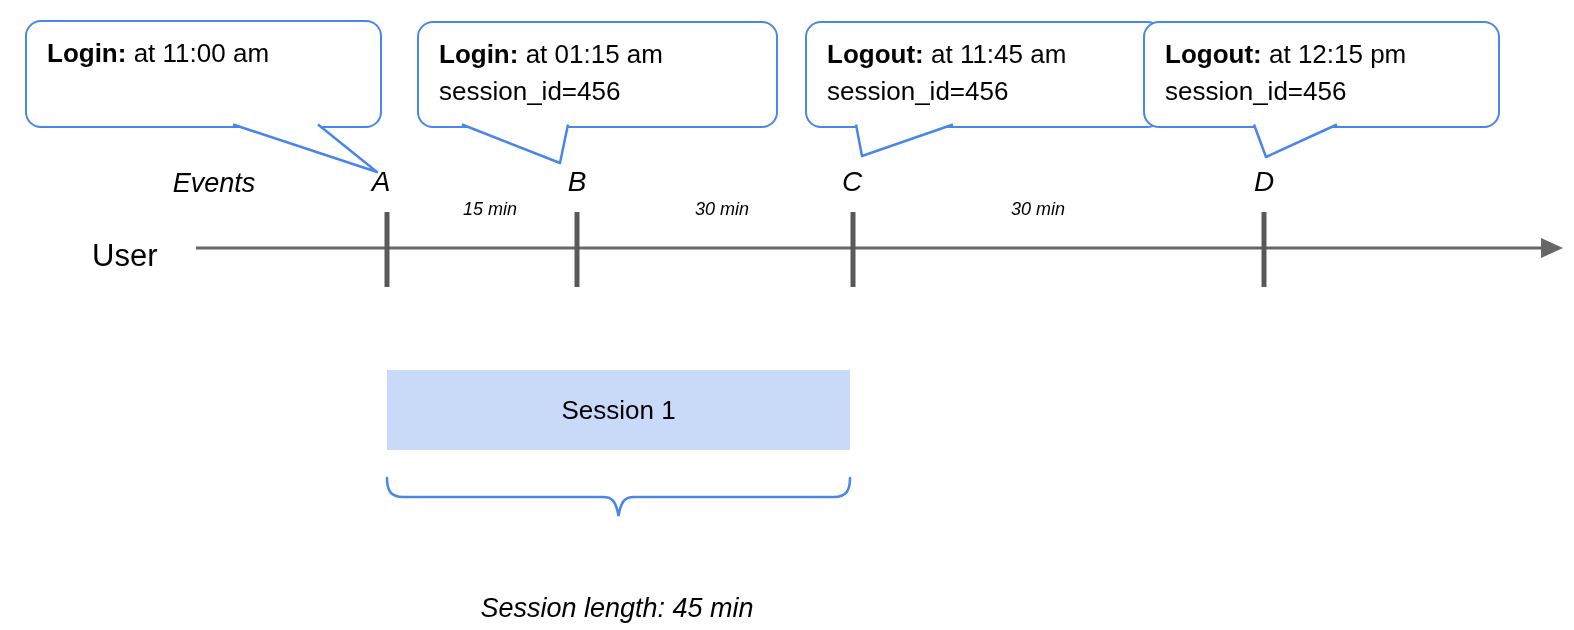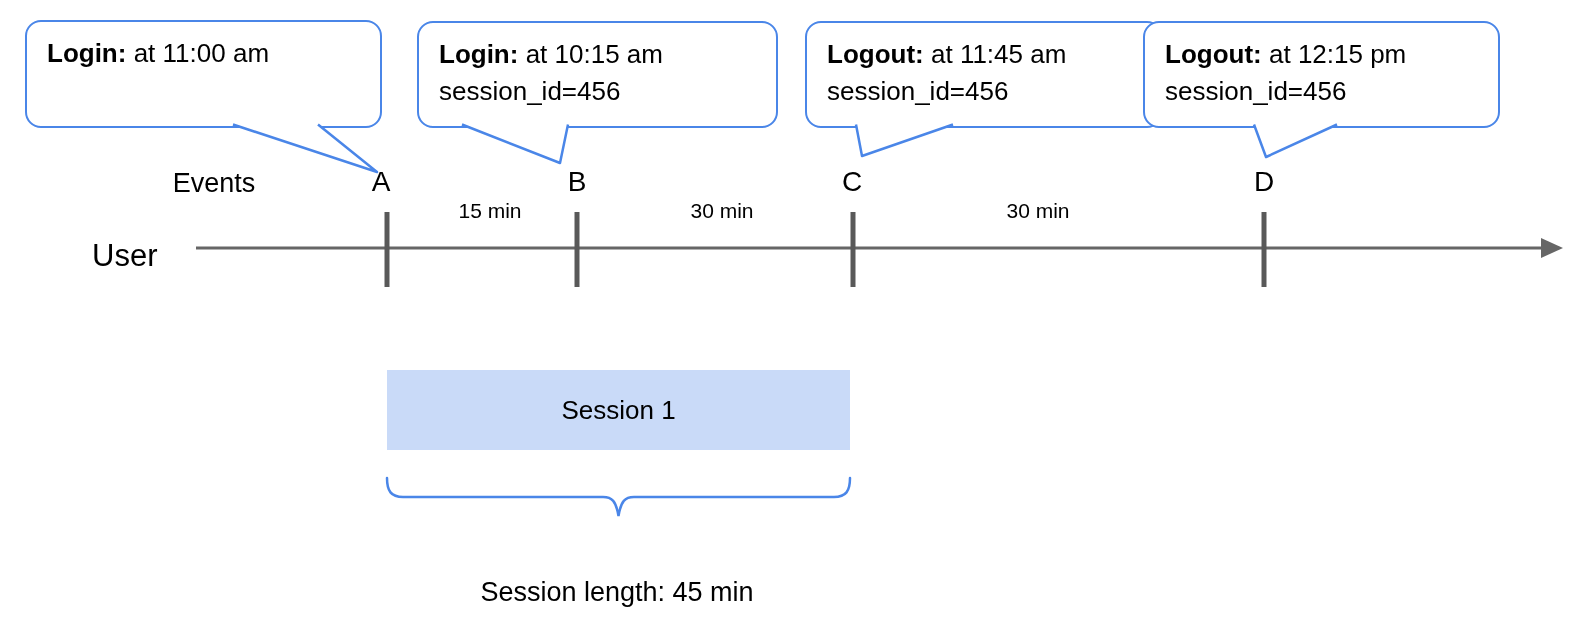--- a/index.html
+++ b/index.html
@@ -48,7 +48,7 @@
   </div>
 
   <div class="bubble" style="left:417px;top:21px;width:361px;height:107px">
-    <div><span class="evt">Login:</span> <span>at 10:15 am</span></div>
+    <div><span class="evt">Login:</span> <span>at 01:15 am</span></div>
     <div>session_id=456</div>
   </div>
 

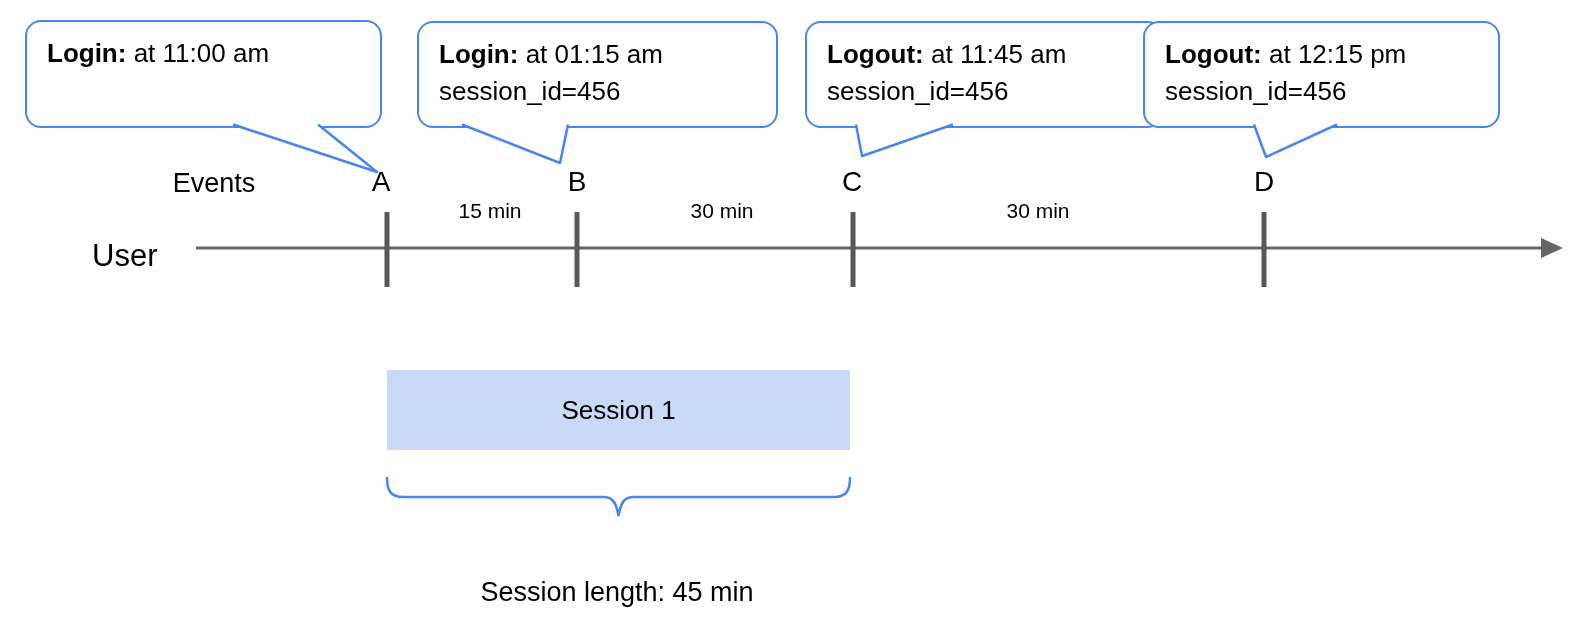--- a/index.html
+++ b/index.html
@@ -24,7 +24,7 @@
   }
   .bubble .evt{font-weight:bold;}
   .lbl{position:absolute;white-space:nowrap;}
-  .center{transform:translateX(-50%);}
+  .center{transform:translateX(-50%);font-style:italic;}
   .events-lbl{font-size:27px;}
   .user-lbl{font-size:31px;}
   .point-lbl{font-size:28px;}

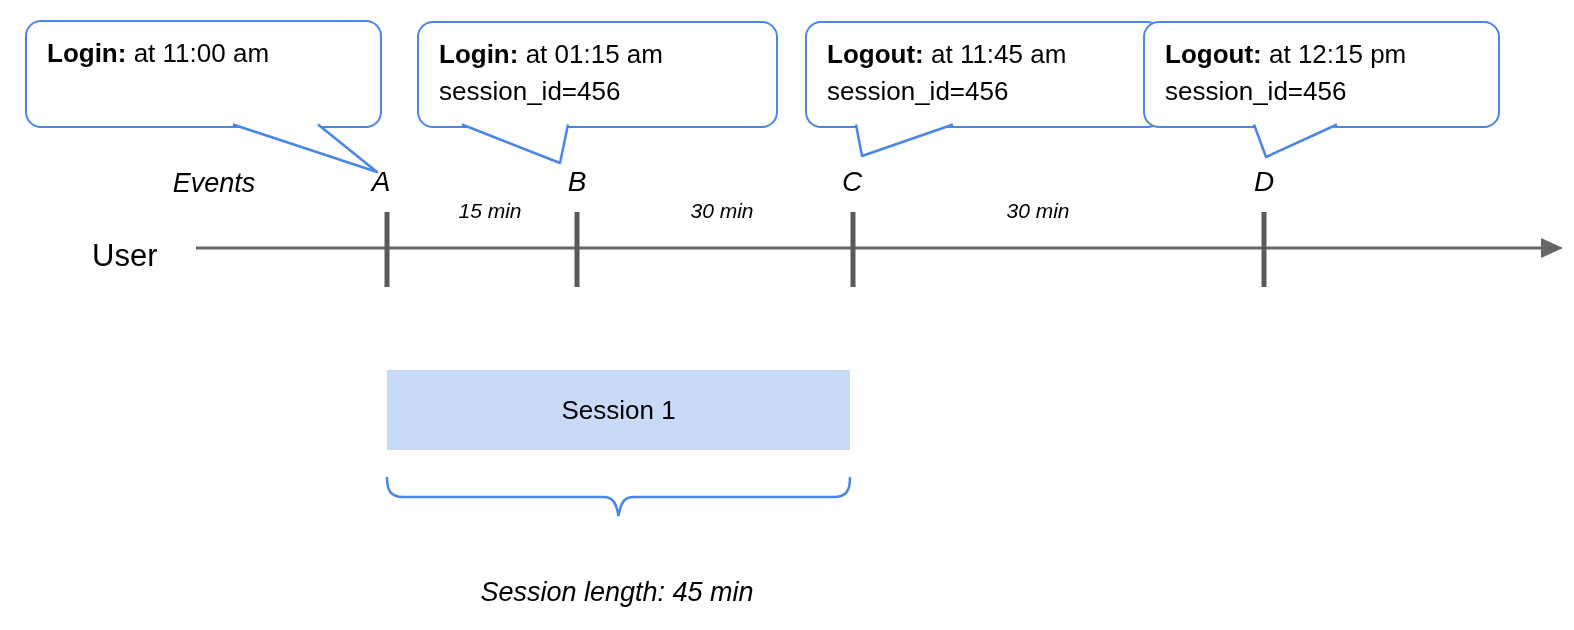--- a/index.html
+++ b/index.html
@@ -28,7 +28,7 @@
   .events-lbl{font-size:27px;}
   .user-lbl{font-size:31px;}
   .point-lbl{font-size:28px;}
-  .interval-lbl{font-size:21px;}
+  .interval-lbl{font-size:18px;}
   .session-box{
     position:absolute;
     background:var(--session-fill,#c9daf8);

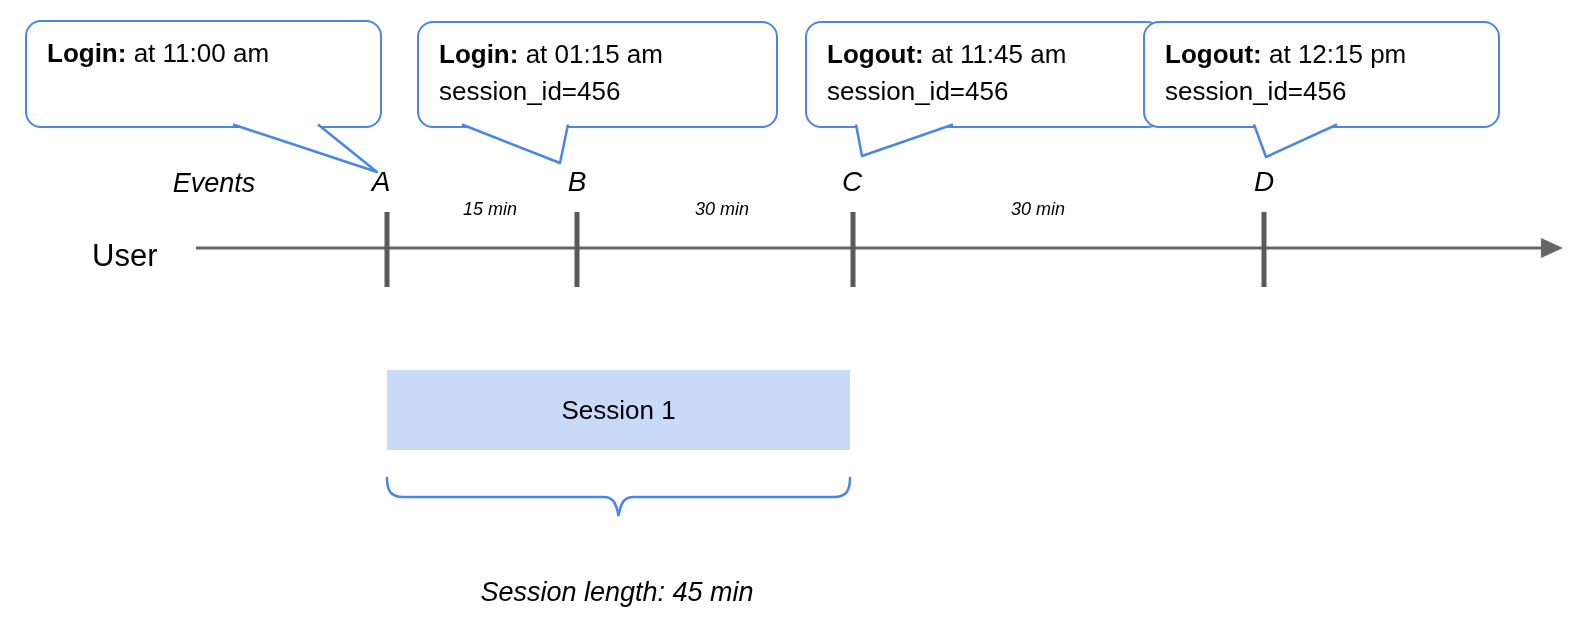--- a/index.html
+++ b/index.html
@@ -35,7 +35,7 @@
     display:flex;align-items:center;justify-content:center;
     font-size:26px;
   }
-  .session-length{font-size:27px;}
+  .session-length{font-size:27px;margin-top:16px;}
   svg.overlay{position:absolute;left:0;top:0;pointer-events:none;}
 </style>
 </head>

